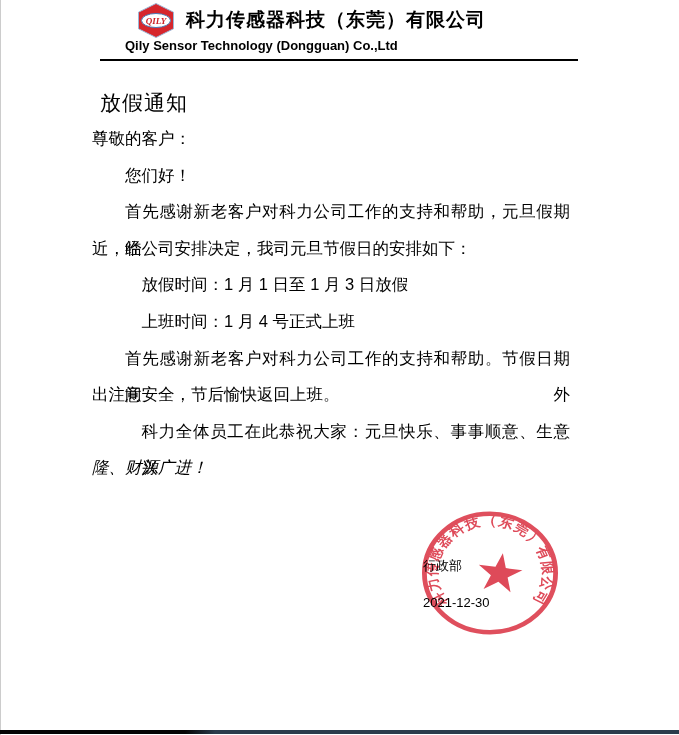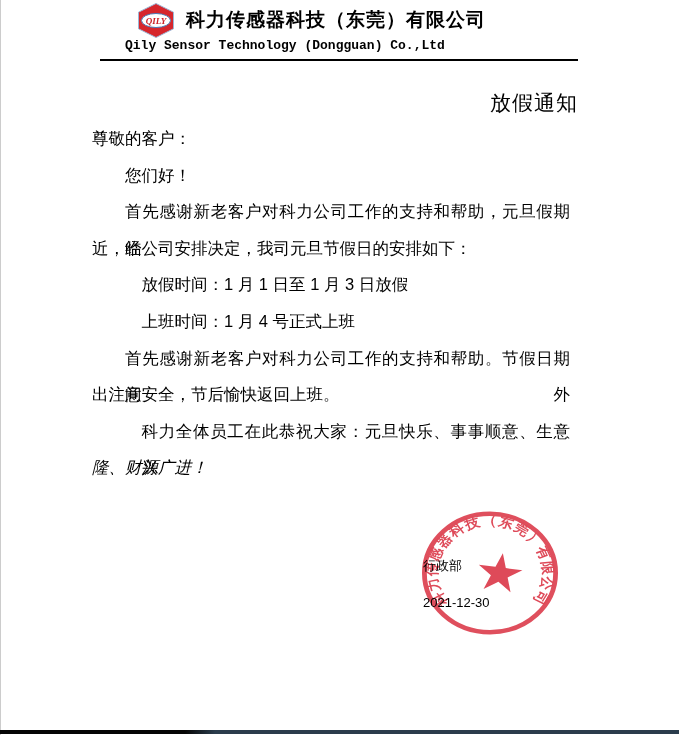--- a/index.html
+++ b/index.html
@@ -17,7 +17,7 @@
   
   .logo{left:136px;top:3px;width:40px;height:35px;}
   .company-cn{left:186px;top:7px;width:340px;font-size:19px;font-weight:bold;letter-spacing:1px;white-space:nowrap;}
-  .header-line2{left:125px;top:38px;width:446px;display:flex;justify-content:space-between;align-items:baseline;font-family:Liberation Mono, monospace;}
+  .header-line2{left:125px;top:38px;width:446px;display:flex;justify-content:space-between;align-items:baseline;}
   .company-en{font-size:13px;font-weight:bold;white-space:nowrap;}
   .doc-number{font-size:12.5px;font-weight:bold;white-space:nowrap;}
   .header-rule{left:100px;top:59px;width:478px;height:2px;background:#000;}

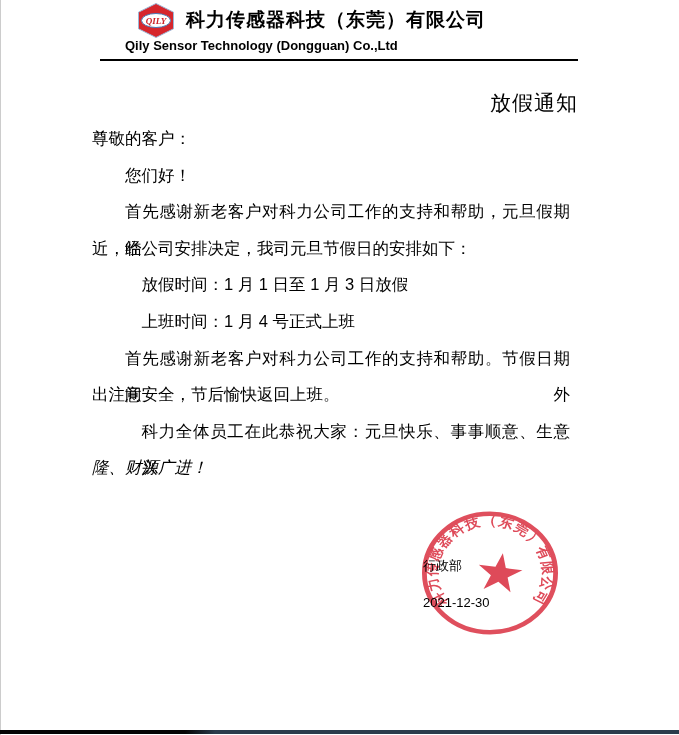--- a/index.html
+++ b/index.html
@@ -23,7 +23,7 @@
   .header-rule{left:100px;top:59px;width:478px;height:2px;background:#000;}
   
   .doc-title{left:100px;top:84px;width:478px;height:38px;line-height:38px;
-    text-align:right;font-size:21px;font-weight:500;letter-spacing:1px;}
+    text-align:left;font-size:21px;font-weight:500;letter-spacing:1px;}
   
   .body-lines{left:92px;top:120px;width:478px;font-size:16.5px;}
   .line{height:36.6px;line-height:36.6px;white-space:pre;}

